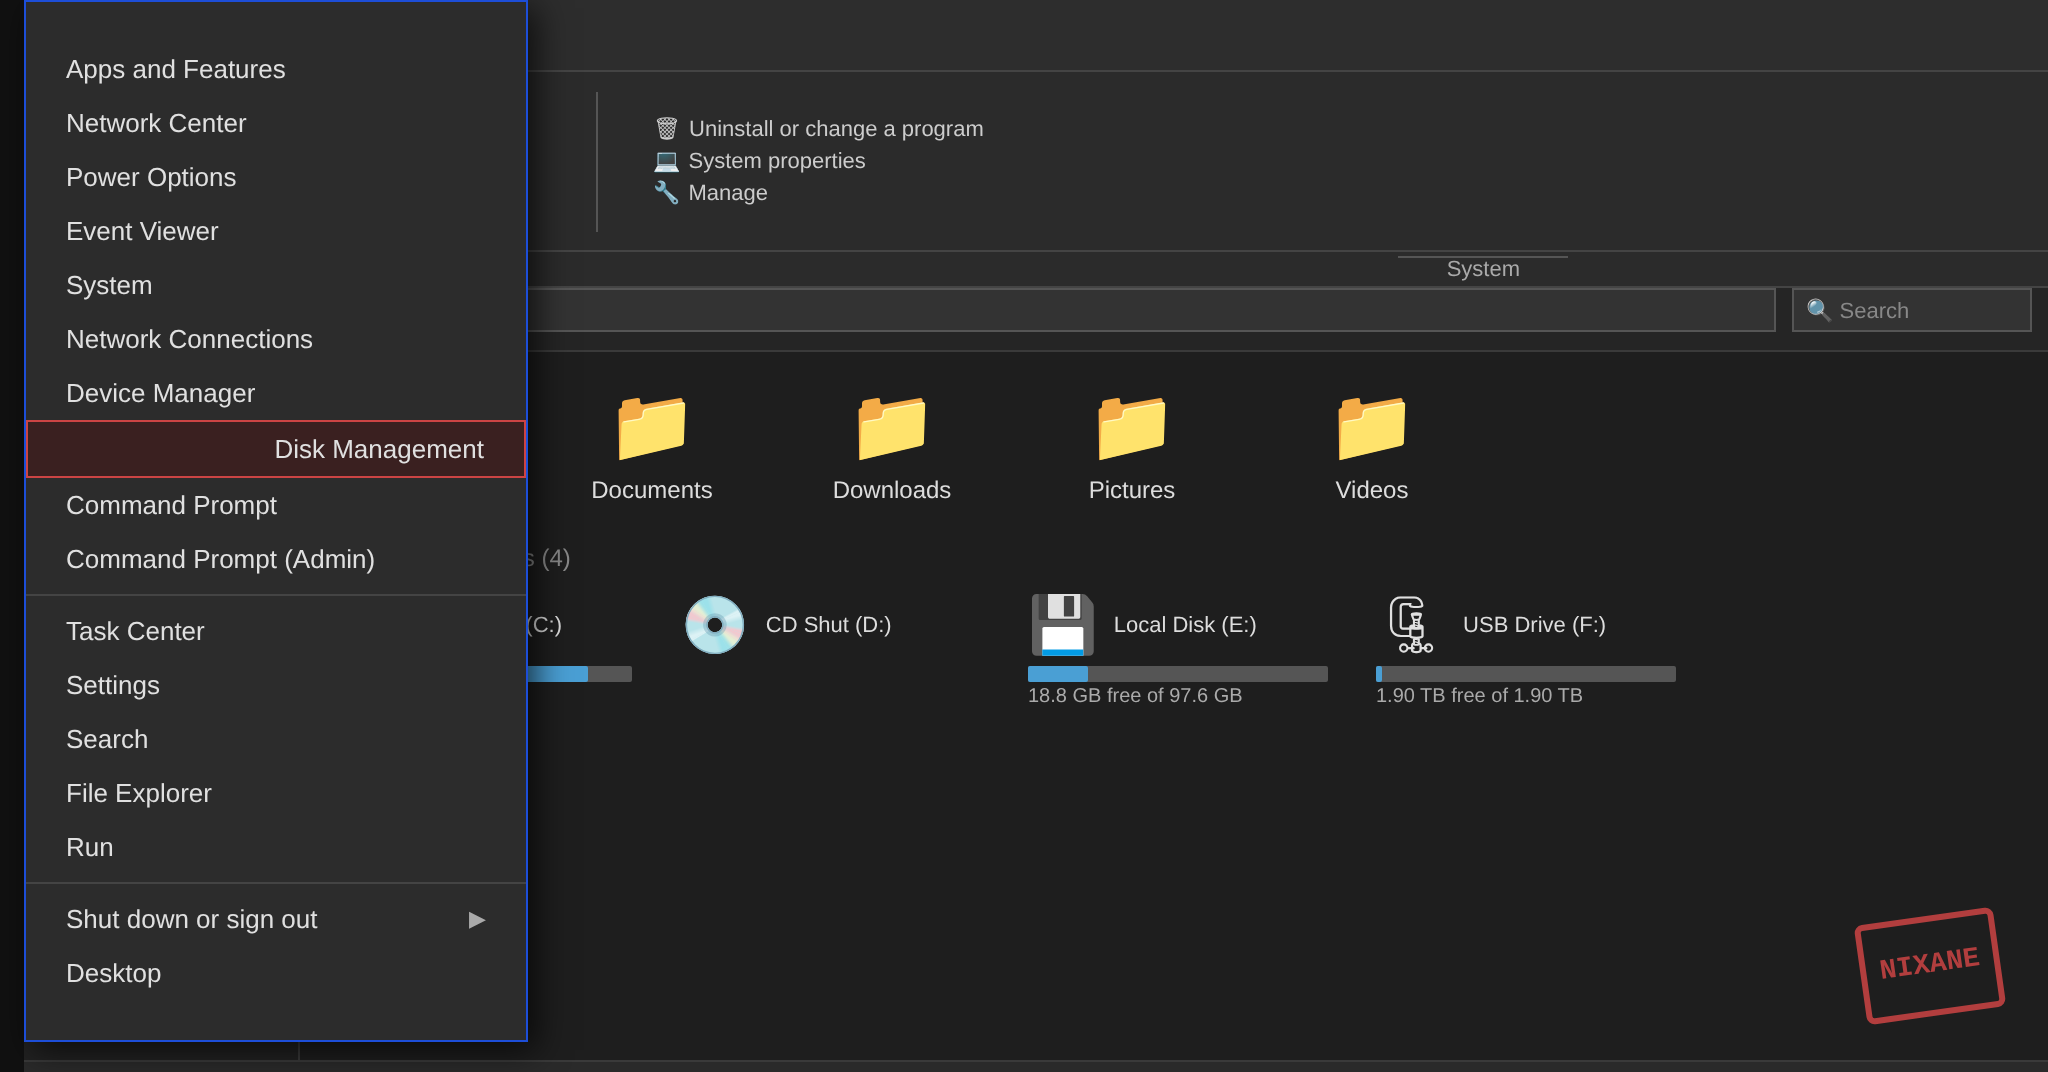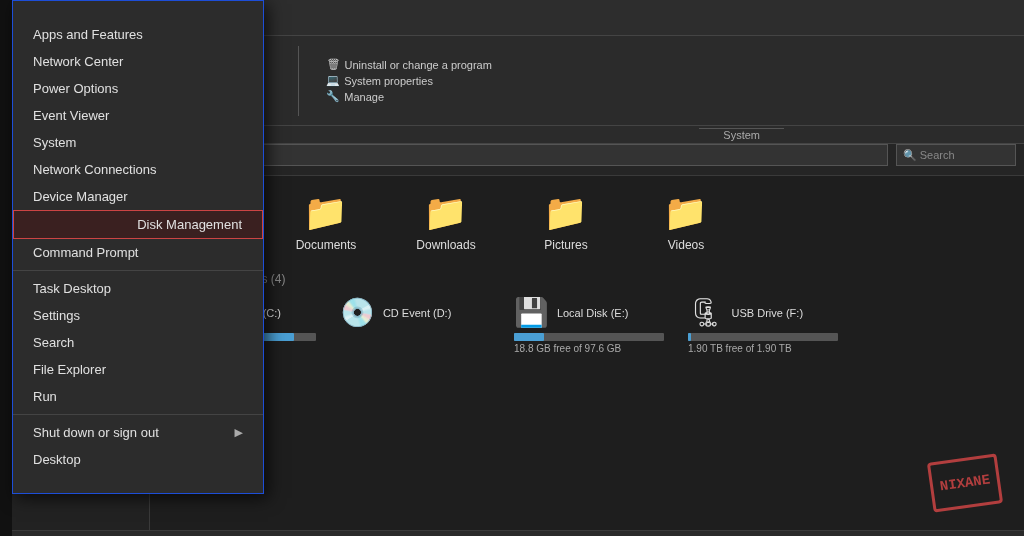--- a/index.html
+++ b/index.html
@@ -519,6 +519,9 @@
     <div class="menu-item">
       <span>Command Prompt</span>
     </div>
+    <div class="menu-item">
+      <span>Command Prompt (Admin)</span>
+    </div>
     <div class="menu-separator"></div>
     <div class="menu-item">
       <span>Task Desktop</span>

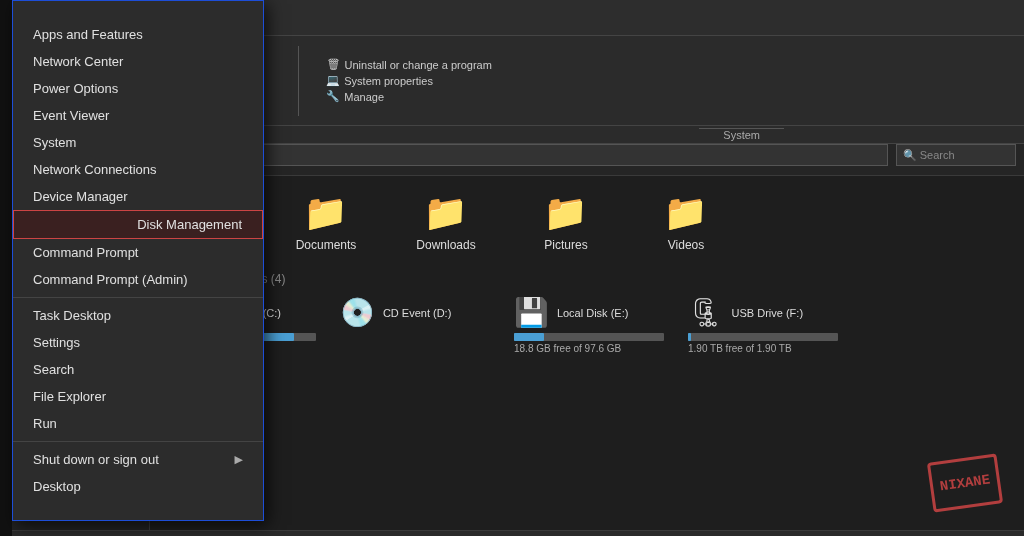--- a/index.html
+++ b/index.html
@@ -524,7 +524,7 @@
     </div>
     <div class="menu-separator"></div>
     <div class="menu-item">
-      <span>Task Desktop</span>
+      <span>Task Center</span>
     </div>
     <div class="menu-item">
       <span>Settings</span>

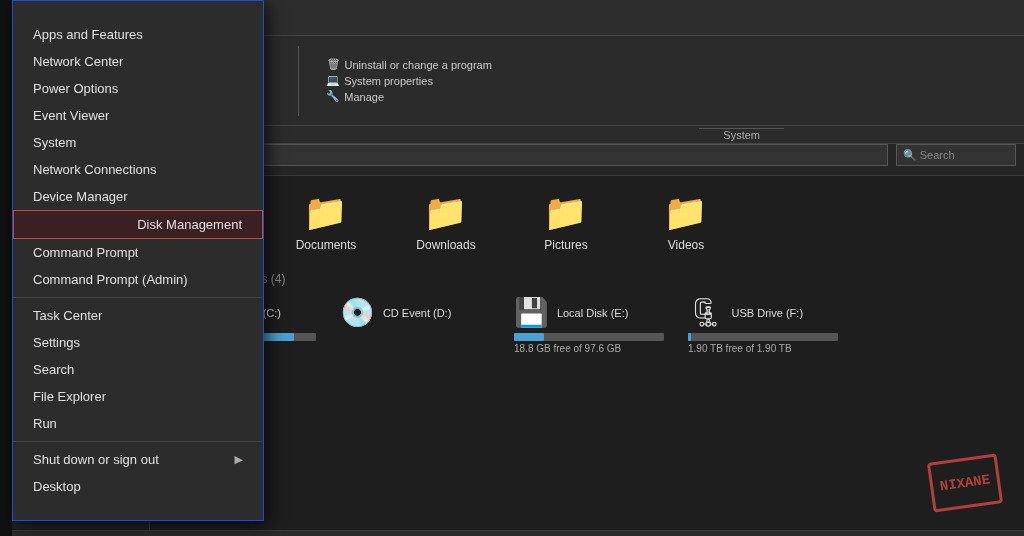--- a/index.html
+++ b/index.html
@@ -459,7 +459,7 @@
         <div class="drive-item">
           <div class="drive-header">
             <span class="drive-icon">💿</span>
-            <span class="drive-name">CD Event (D:)</span>
+            <span class="drive-name">CD Shut (D:)</span>
           </div>
         </div>
         <div class="drive-item">

